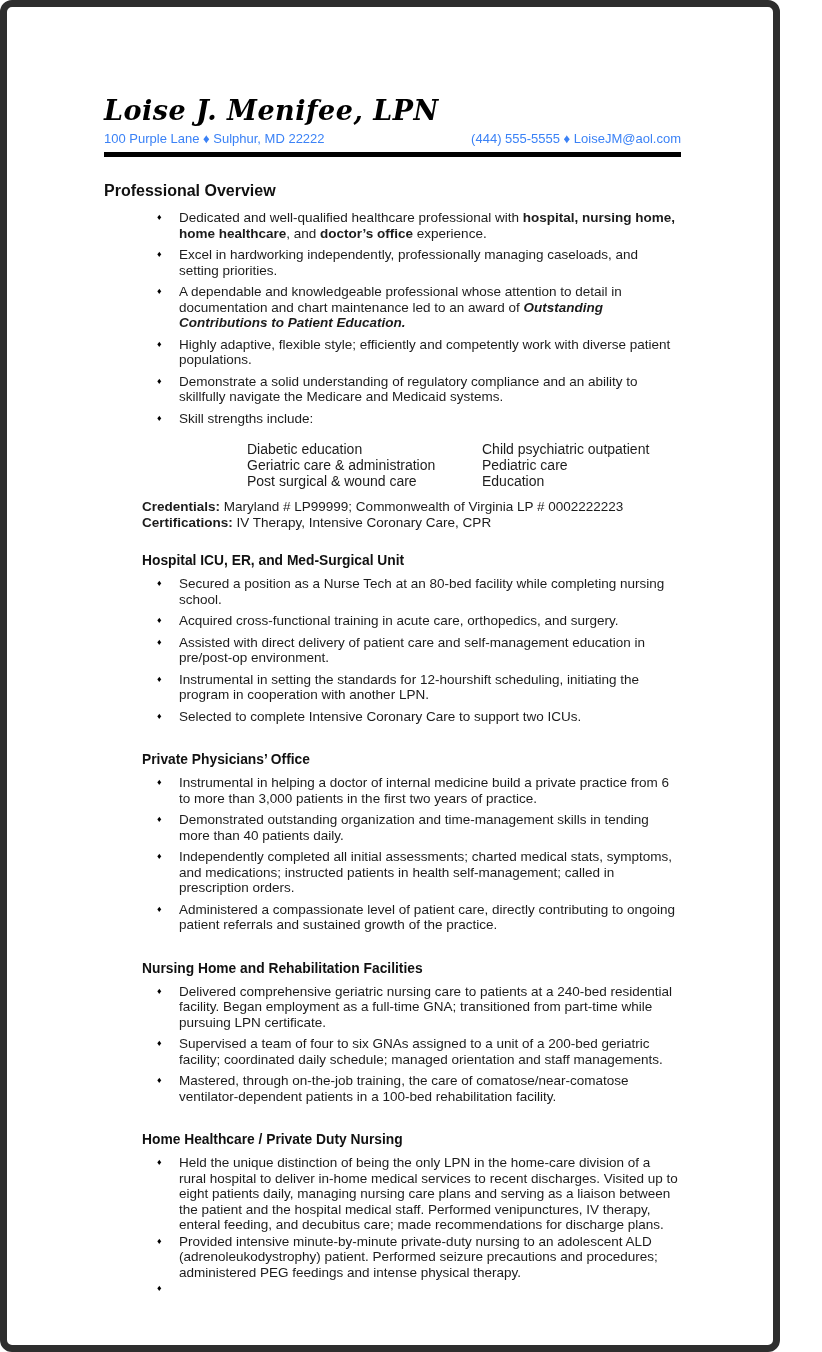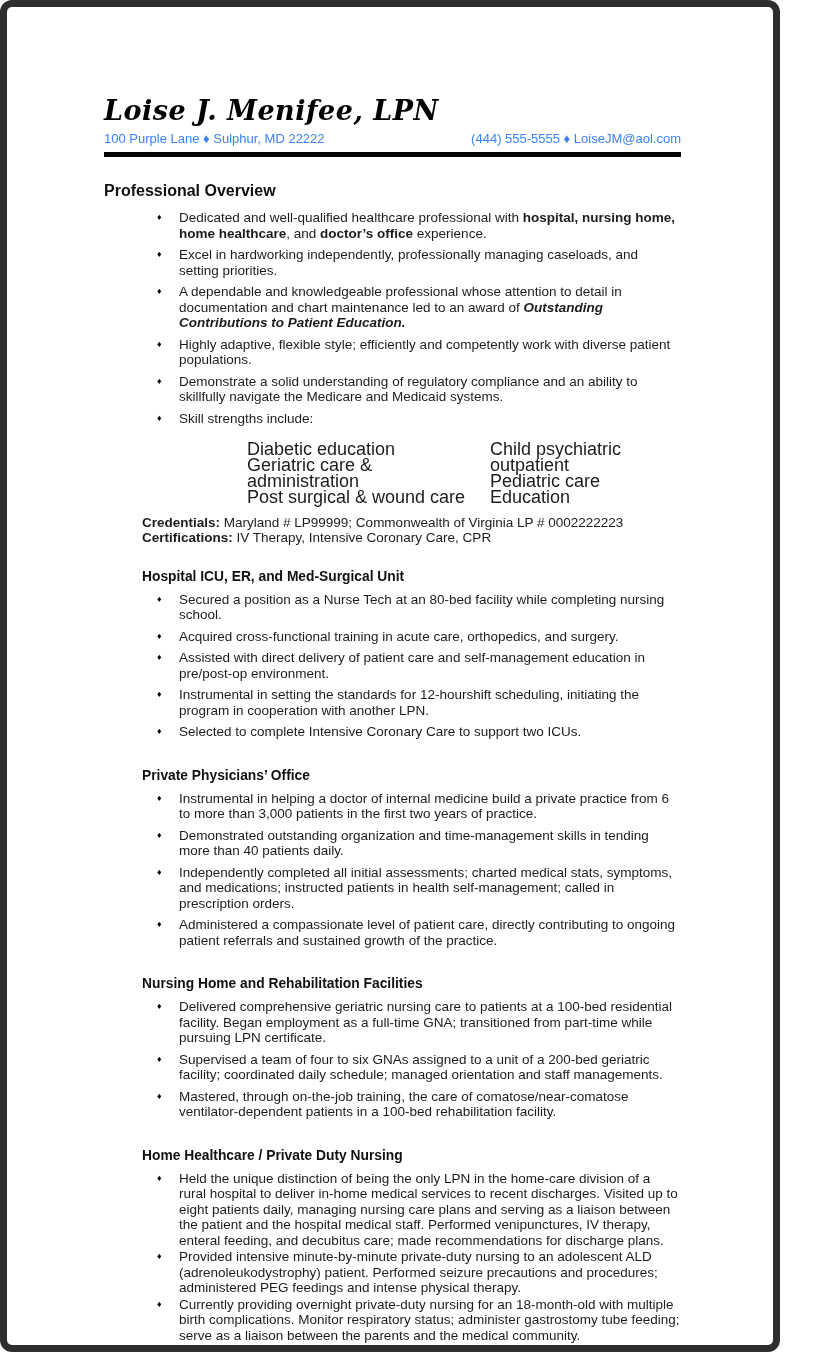--- a/index.html
+++ b/index.html
@@ -82,8 +82,8 @@
     margin: 16px 0 8px 143px;
     display: grid;
     grid-template-columns: 235px auto;
-    column-gap: 8px;
-    font-size: 18px;
+    column-gap: 0;
+    font-size: 14px;
     line-height: 15.5px;
   }
   .skills-col div { margin-bottom: 0.5px; }

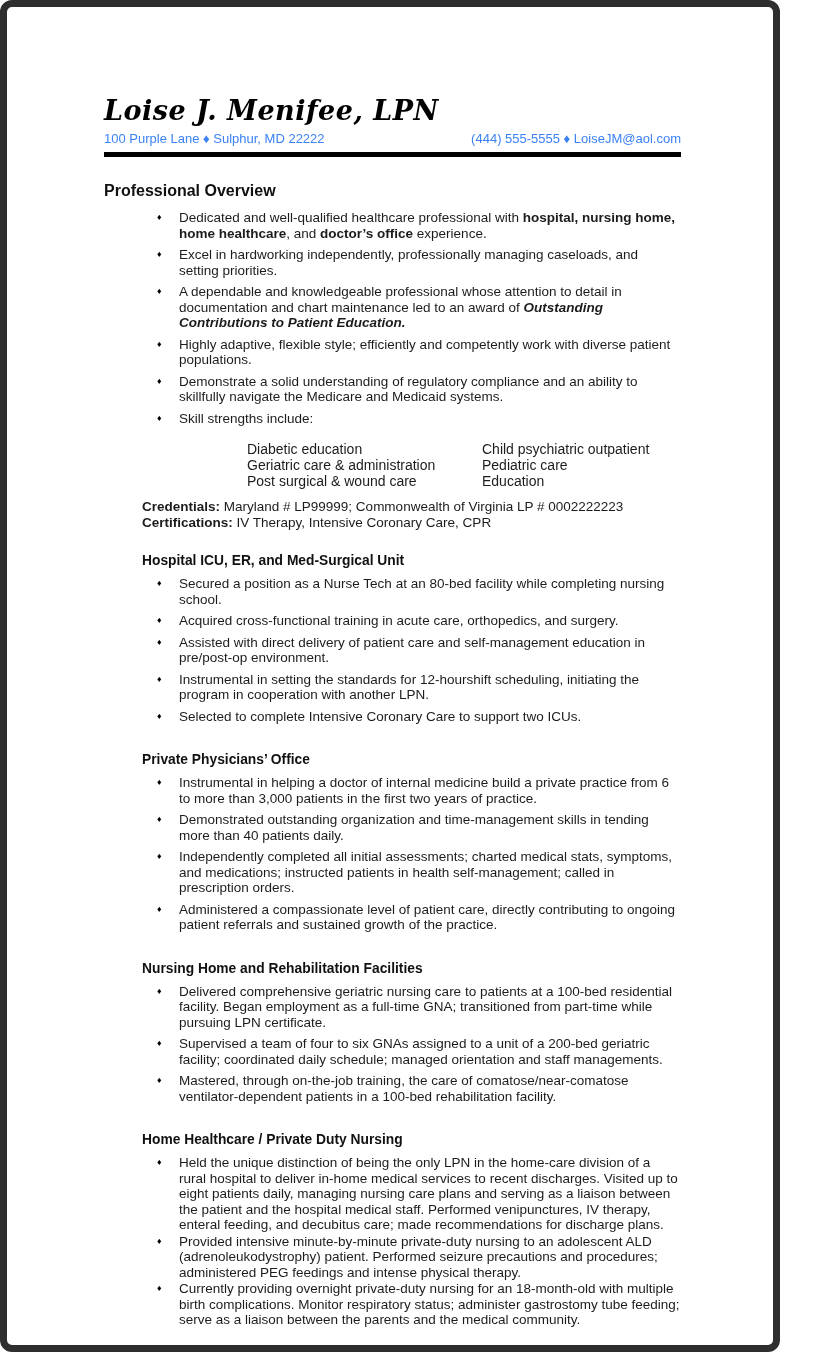--- a/index.html
+++ b/index.html
@@ -231,7 +231,7 @@
         <ul class="bullets">
           <li class="bullet">
             <span class="diamond">♦</span>
-            <span class="bullet-body">Delivered comprehensive geriatric nursing care to patients at a 100-bed residential facility. Began employment as a full-time GNA; transitioned from part-time while pursuing LPN certificate.</span>
+            <span class="bullet-body">Delivered comprehensive geriatric nursing care to patients at a 240-bed residential facility. Began employment as a full-time GNA; transitioned from part-time while pursuing LPN certificate.</span>
           </li>
           <li class="bullet">
             <span class="diamond">♦</span>

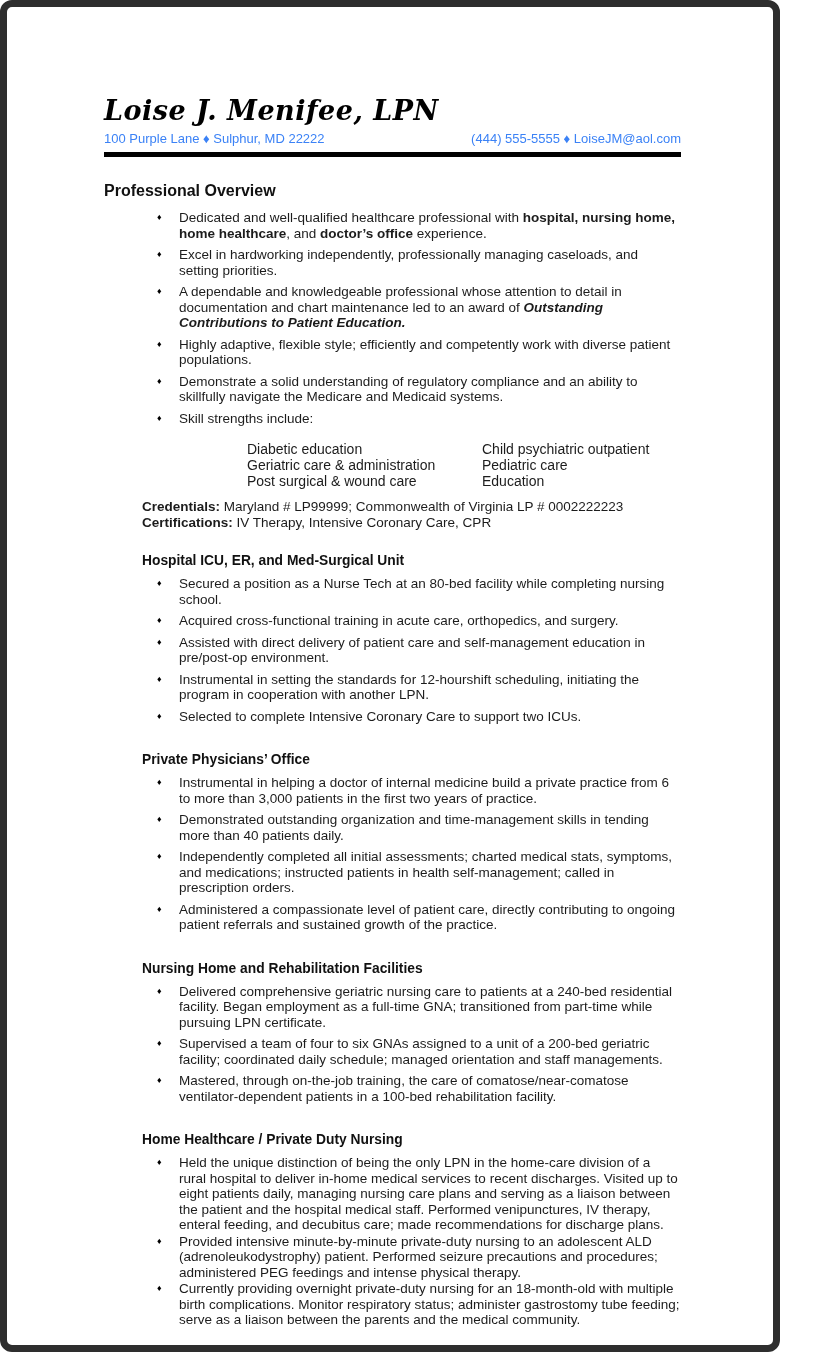--- a/index.html
+++ b/index.html
@@ -257,7 +257,6 @@
           </li>
           <li class="bullet">
             <span class="diamond">♦</span>
-            <span class="bullet-body">Currently providing overnight private-duty nursing for an 18-month-old with multiple birth complications. Monitor respiratory status; administer gastrostomy tube feeding; serve as a liaison between the parents and the medical community.</span>
           </li>
         </ul>
       </div>

